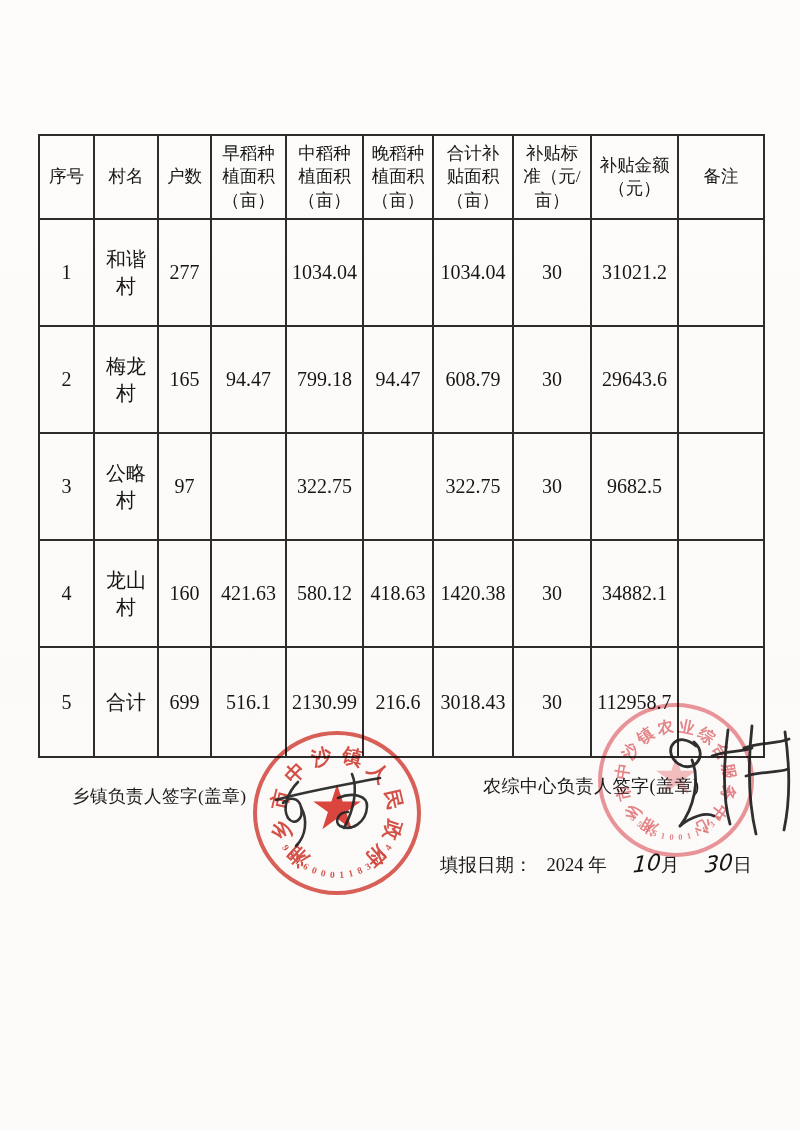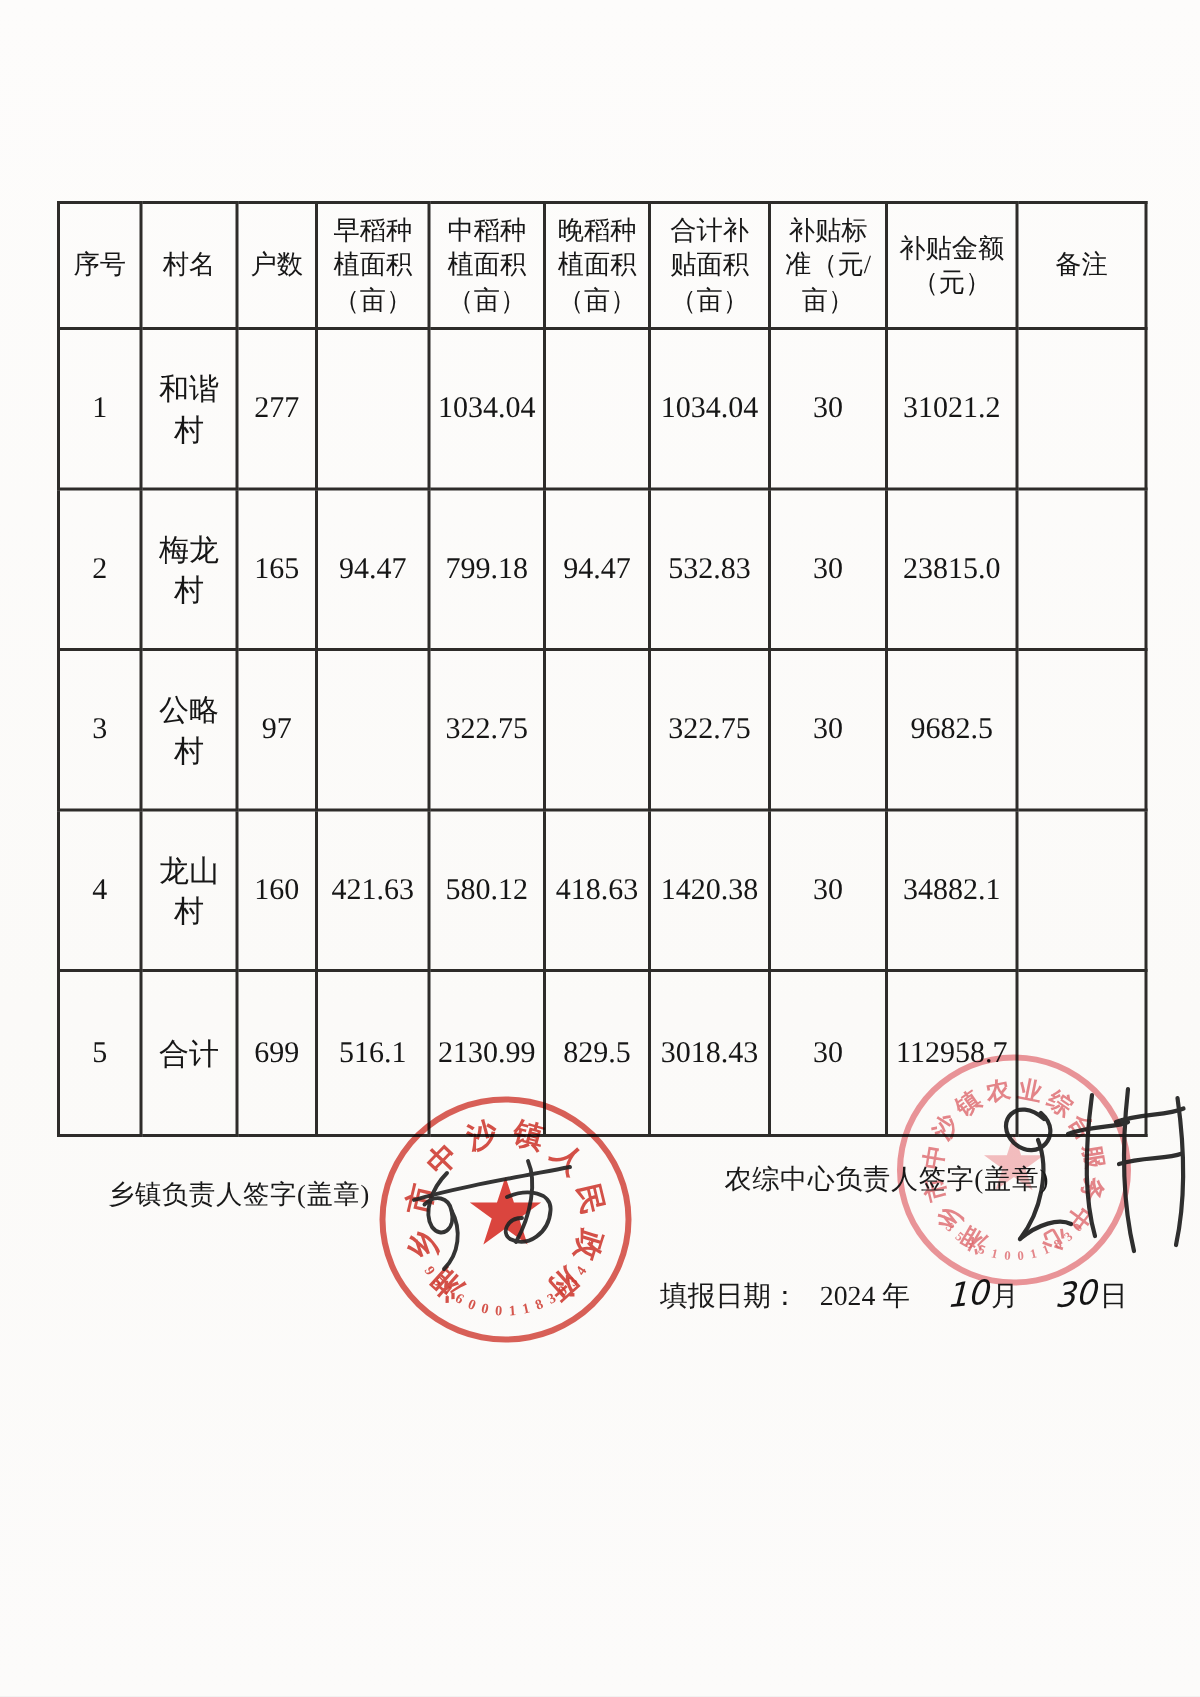--- a/index.html
+++ b/index.html
@@ -133,7 +133,7 @@
           <td>94.47</td>
           <td>799.18</td>
           <td>94.47</td>
-          <td>532.83</td>
+          <td>608.79</td>
           <td>30</td>
           <td>23815.0</td>
           <td></td>

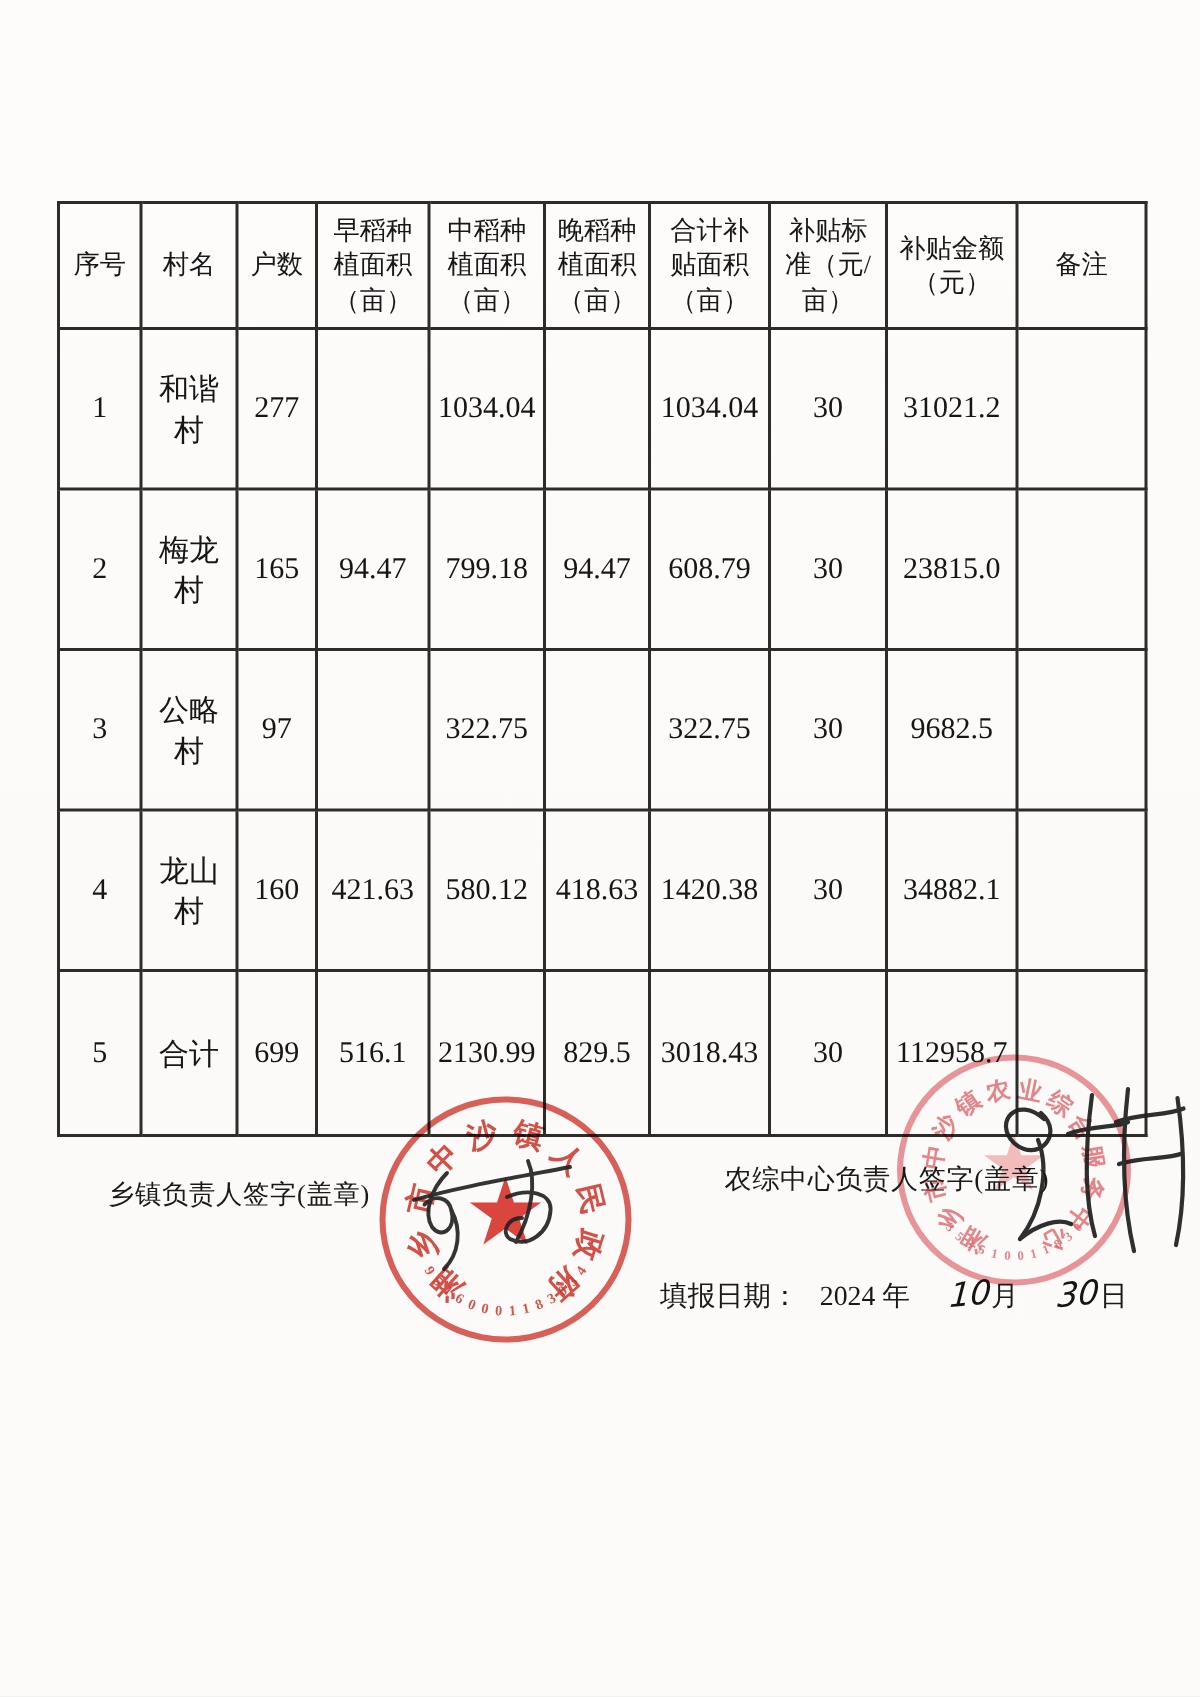--- a/index.html
+++ b/index.html
@@ -135,7 +135,7 @@
           <td>94.47</td>
           <td>608.79</td>
           <td>30</td>
-          <td>23815.0</td>
+          <td>29643.6</td>
           <td></td>
         </tr>
         <tr>

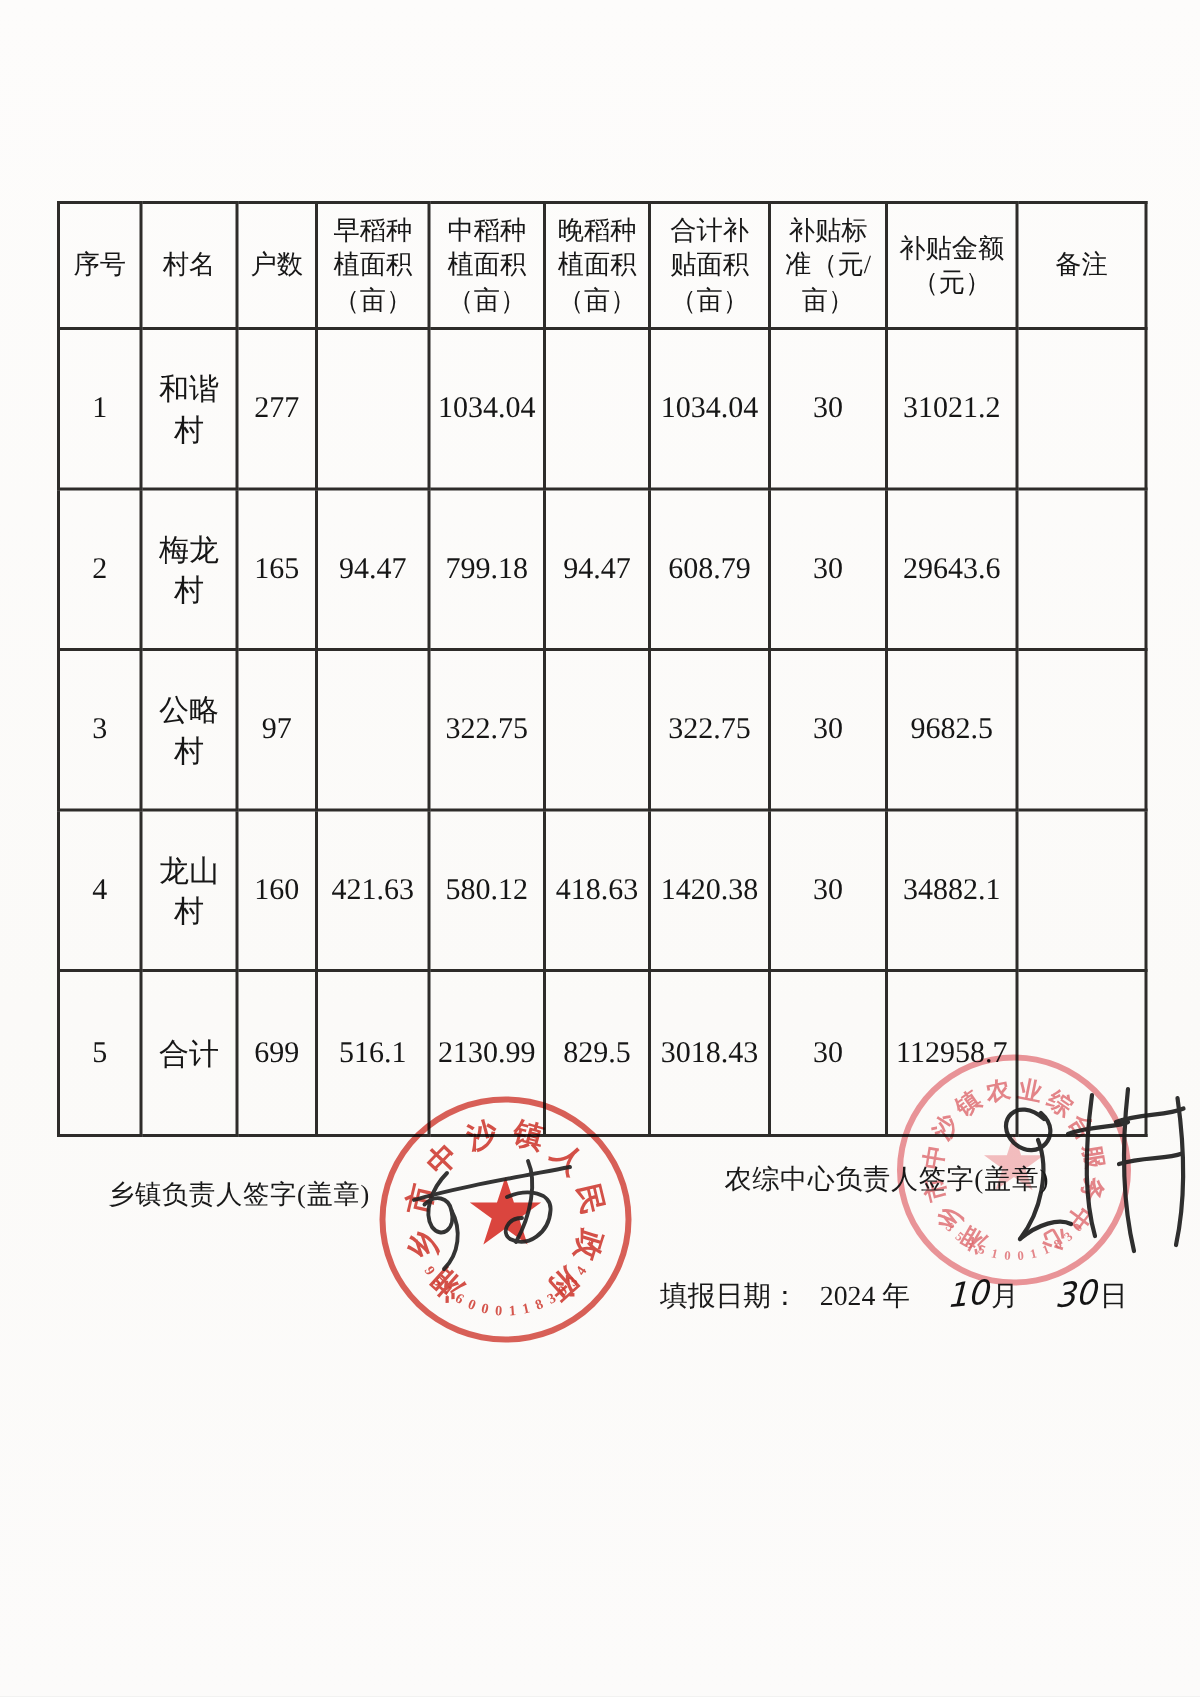--- a/index.html
+++ b/index.html
@@ -168,7 +168,7 @@
           <td>699</td>
           <td>516.1</td>
           <td>2130.99</td>
-          <td>829.5</td>
+          <td>216.6</td>
           <td>3018.43</td>
           <td>30</td>
           <td>112958.7</td>

